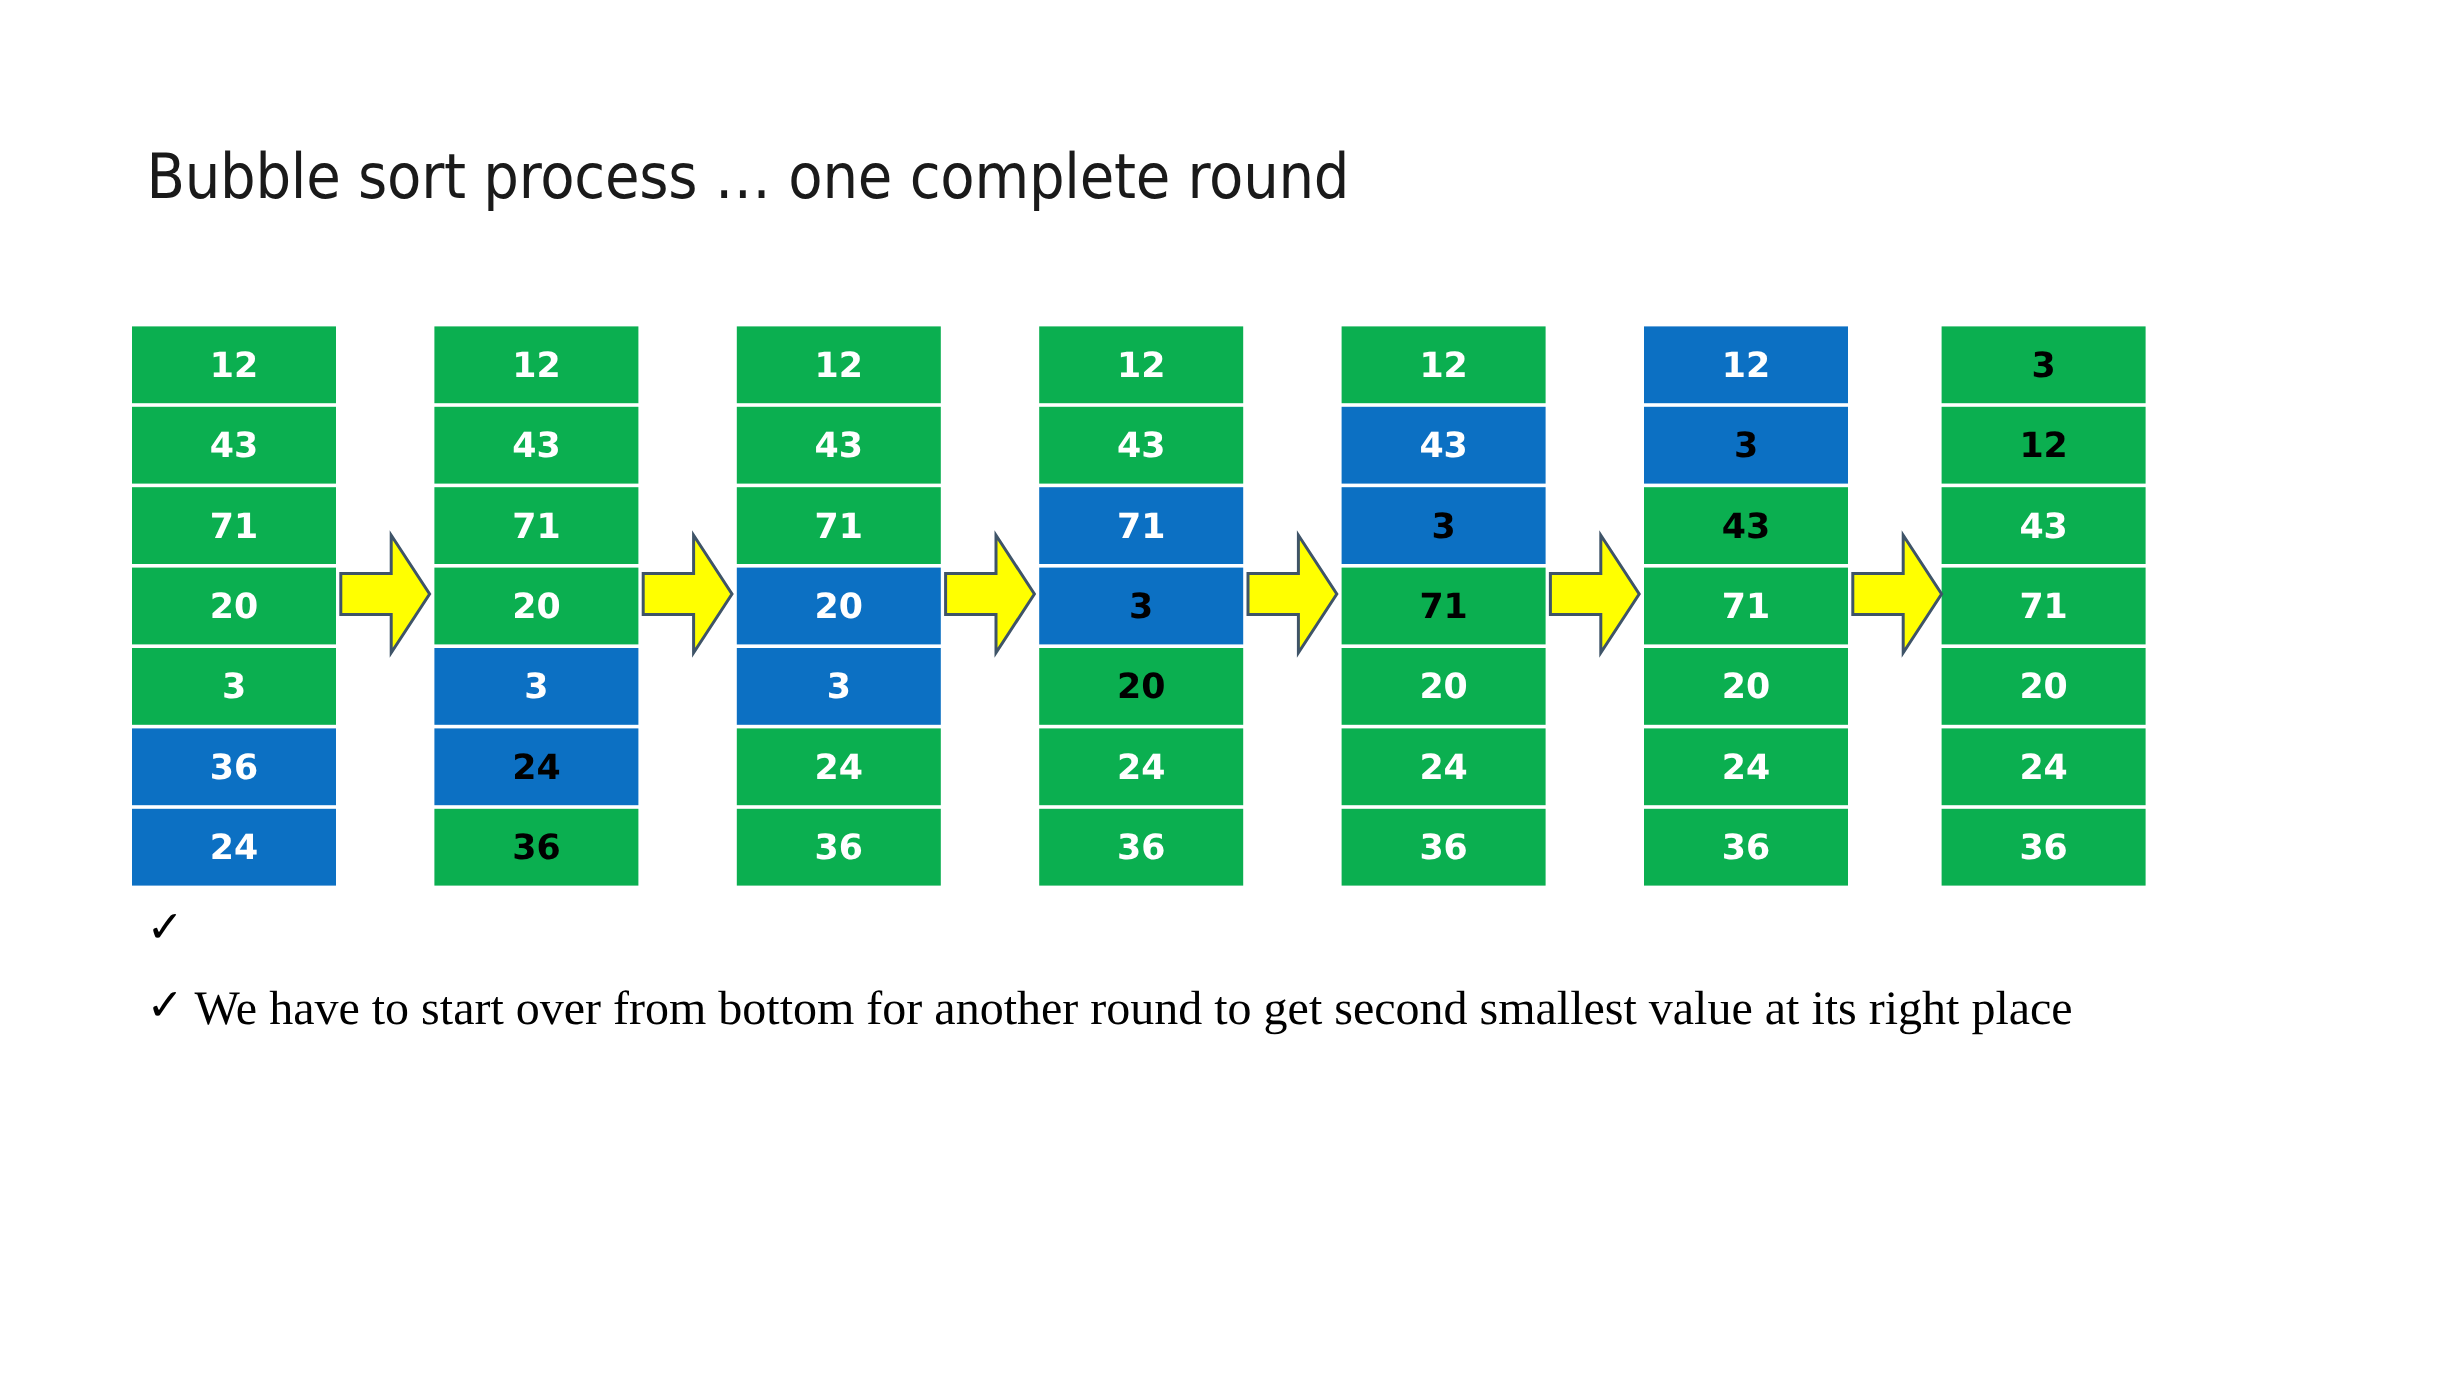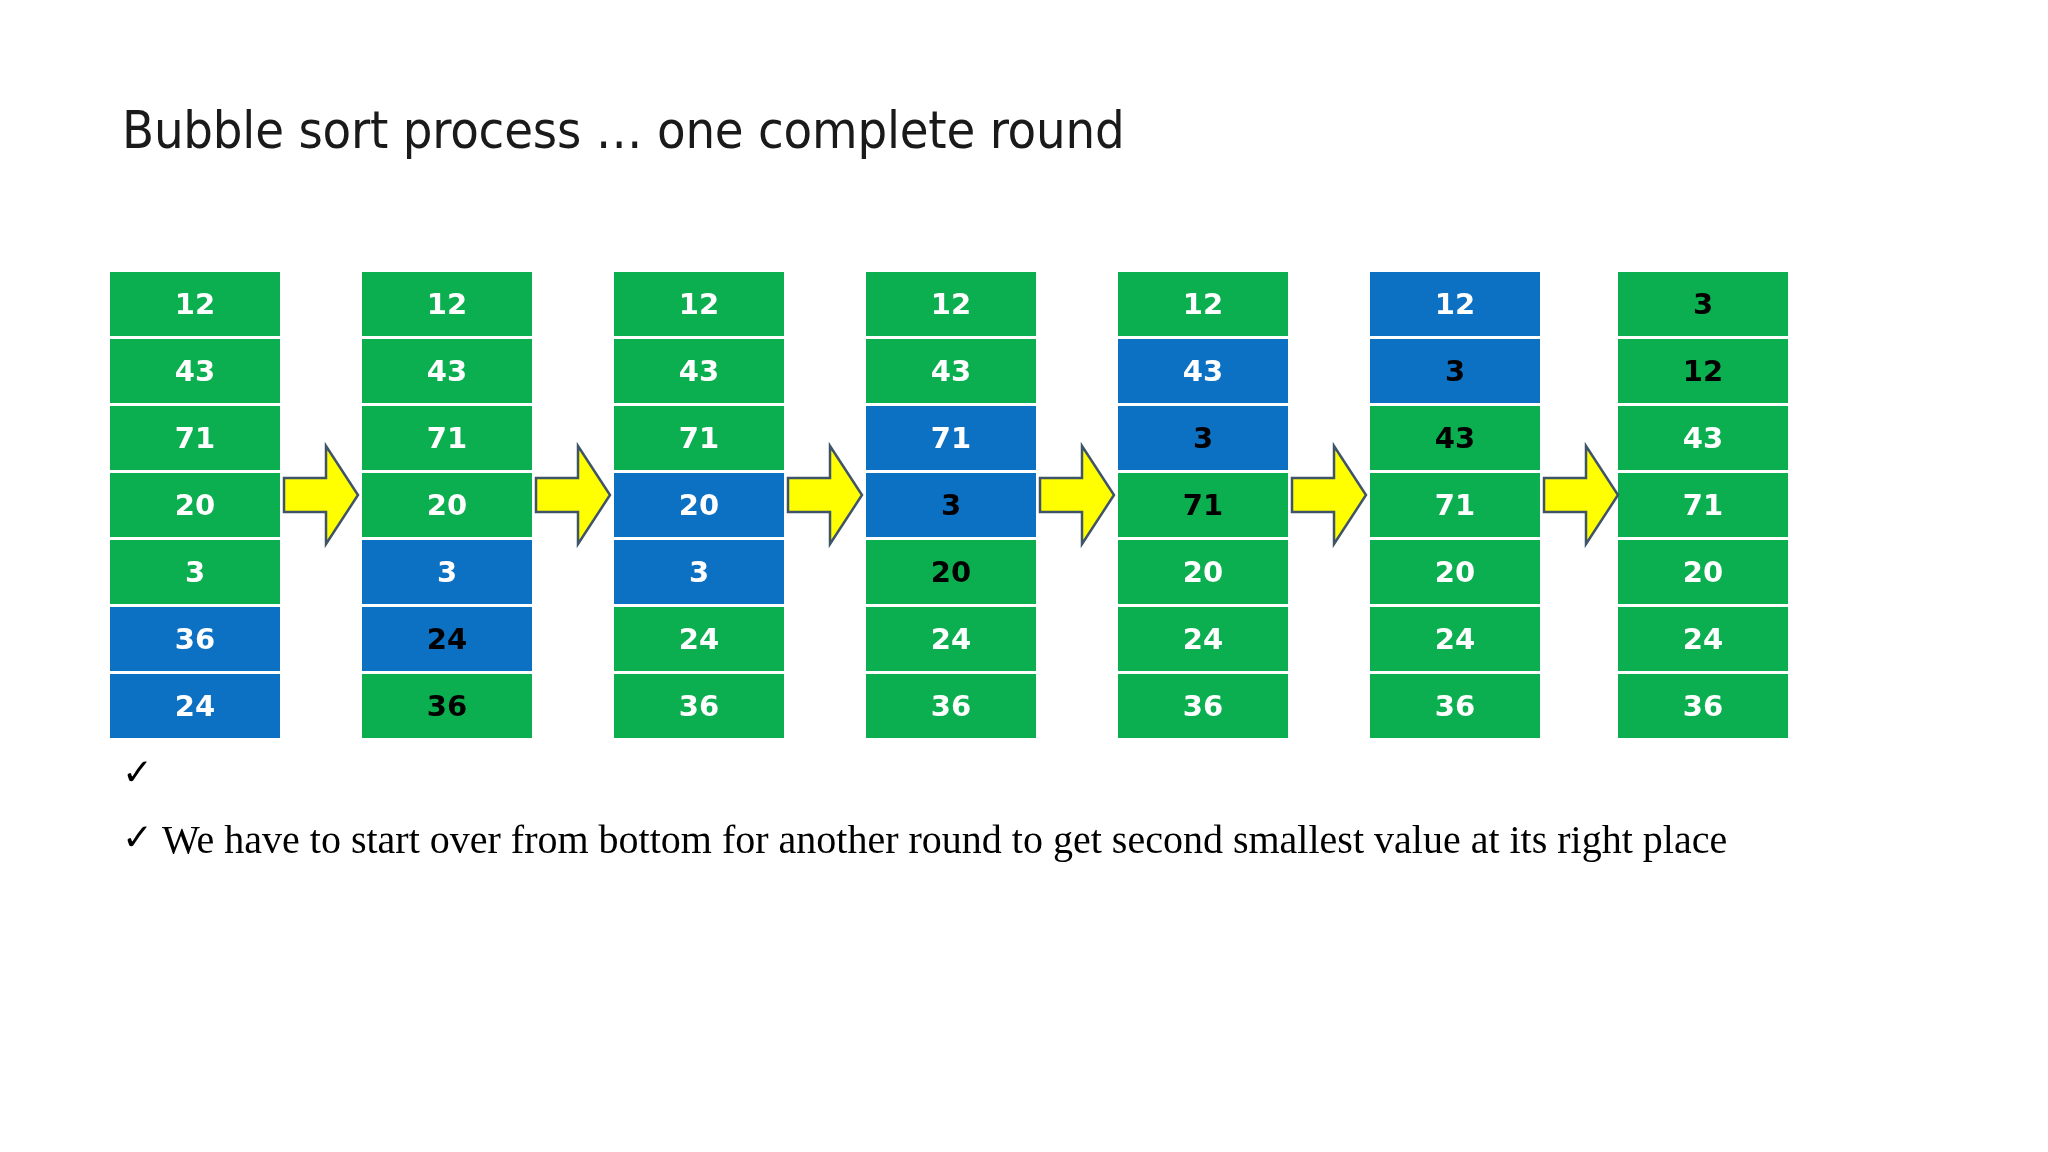--- a/index.html
+++ b/index.html
@@ -26,7 +26,7 @@
   .slide-title {
     position: absolute;
     left: 122px;
-    top: 100px;
+    top: 118px;
     font-family: "DejaVu Sans Condensed", "Liberation Sans", sans-serif;
     font-size: 52px;
     font-weight: 300;

